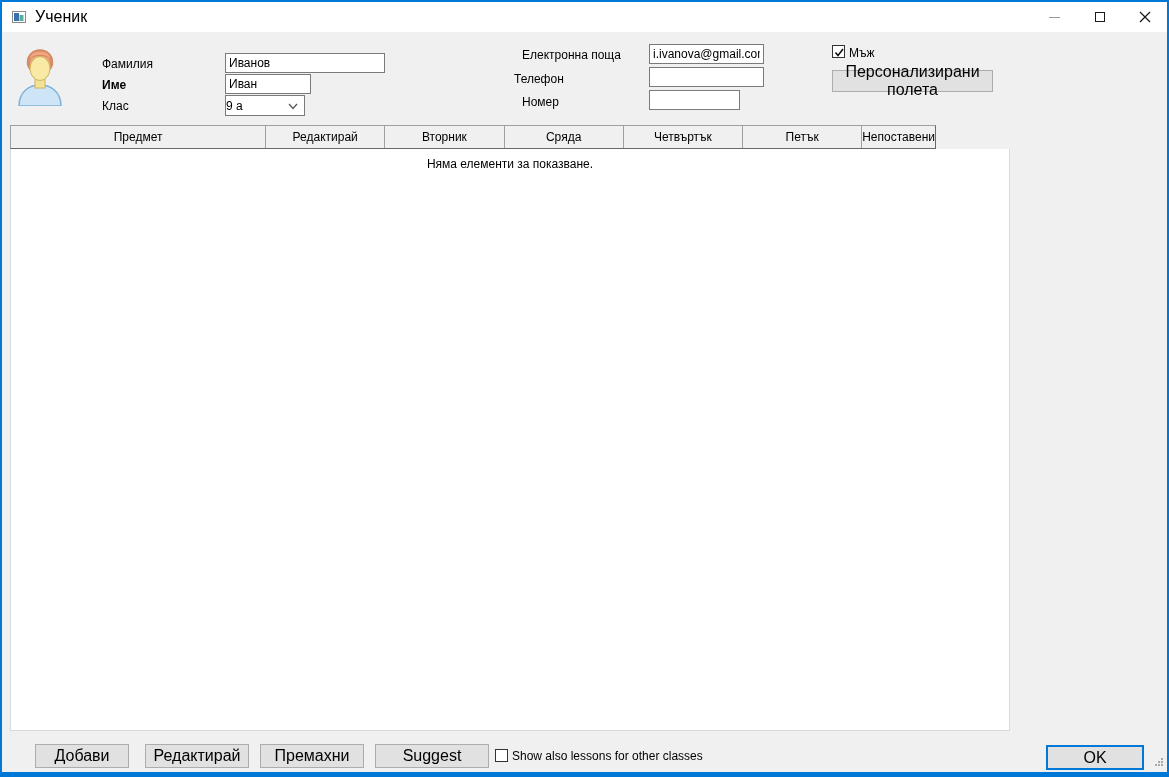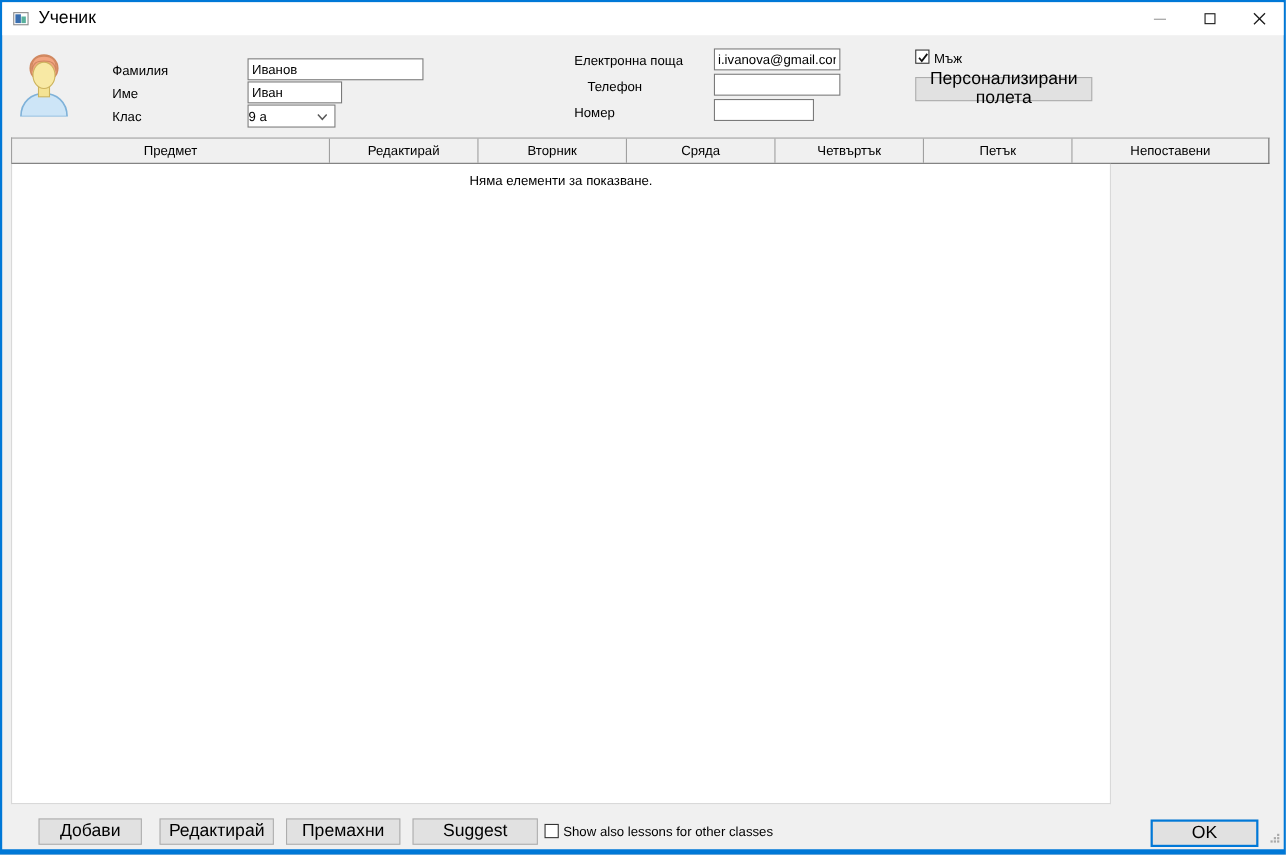--- a/index.html
+++ b/index.html
@@ -137,7 +137,7 @@
   <span class="fld-label" style="left:100px; top:55px;">Фамилия</span>
   <input class="tb" style="left: 223px; top: 51px; width: 160px;" value="Иванов">
 
-  <span class="fld-label" style="left:100px; top:76px;">Име</span>
+  <span class="fld-label" style="left:100px; top:76px;font-weight:bold;">Име</span>
   <input class="tb" style="left: 223px; top: 72px; width: 86px;" value="Иван">
 
   <span class="fld-label" style="left:100px; top:97px;">Клас</span>

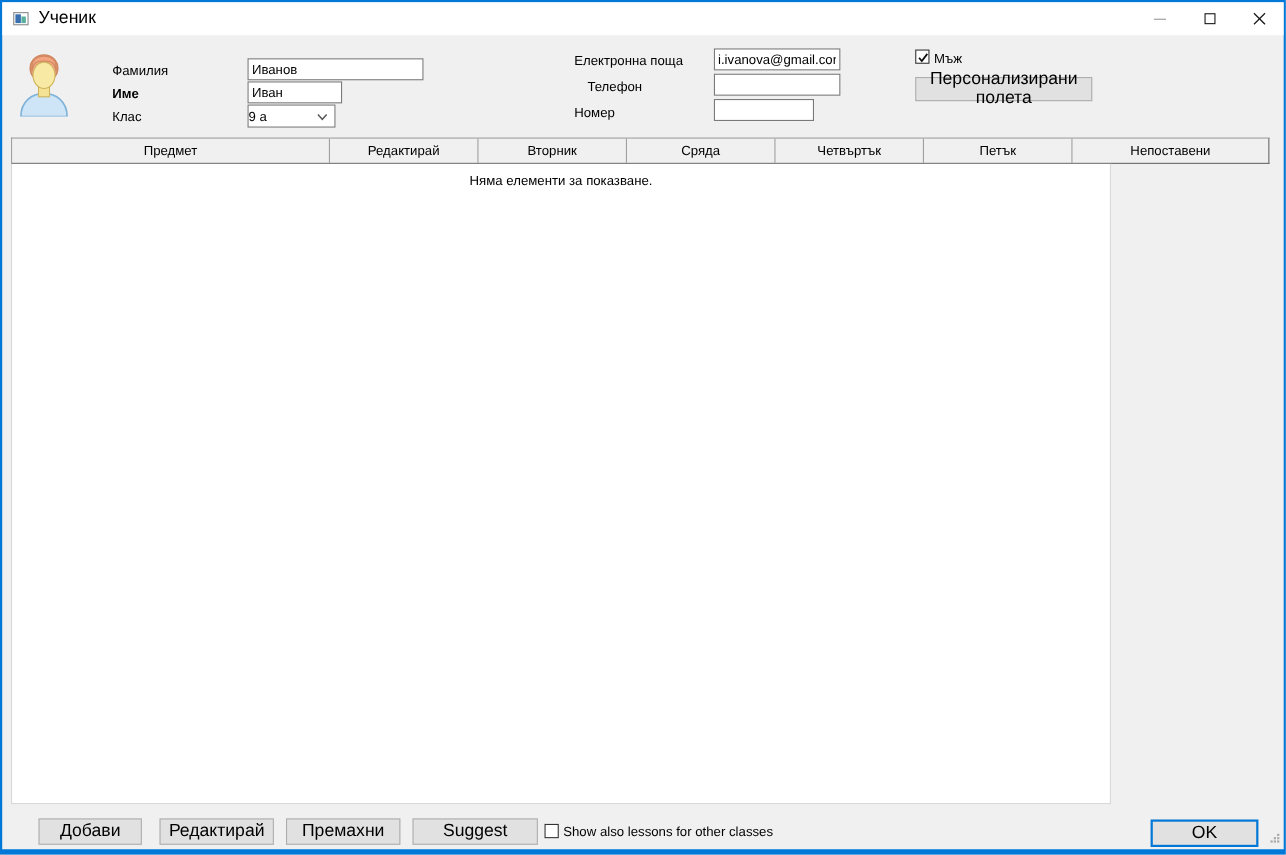--- a/index.html
+++ b/index.html
@@ -151,7 +151,7 @@
   <span class="fld-label" style="left:520px; top:46px;">Електронна поща</span>
   <input class="tb" style="left: 647px; top: 42px; width: 115px;" value="i.ivanova@gmail.com">
 
-  <span class="fld-label" style="left:532px; top:70px;">Телефон</span>
+  <span class="fld-label" style="left:512px; top:70px;">Телефон</span>
   <input class="tb" style="left: 647px; top: 65px; width: 115px;" value="">
 
   <span class="fld-label" style="left:520px; top:93px;">Номер</span>

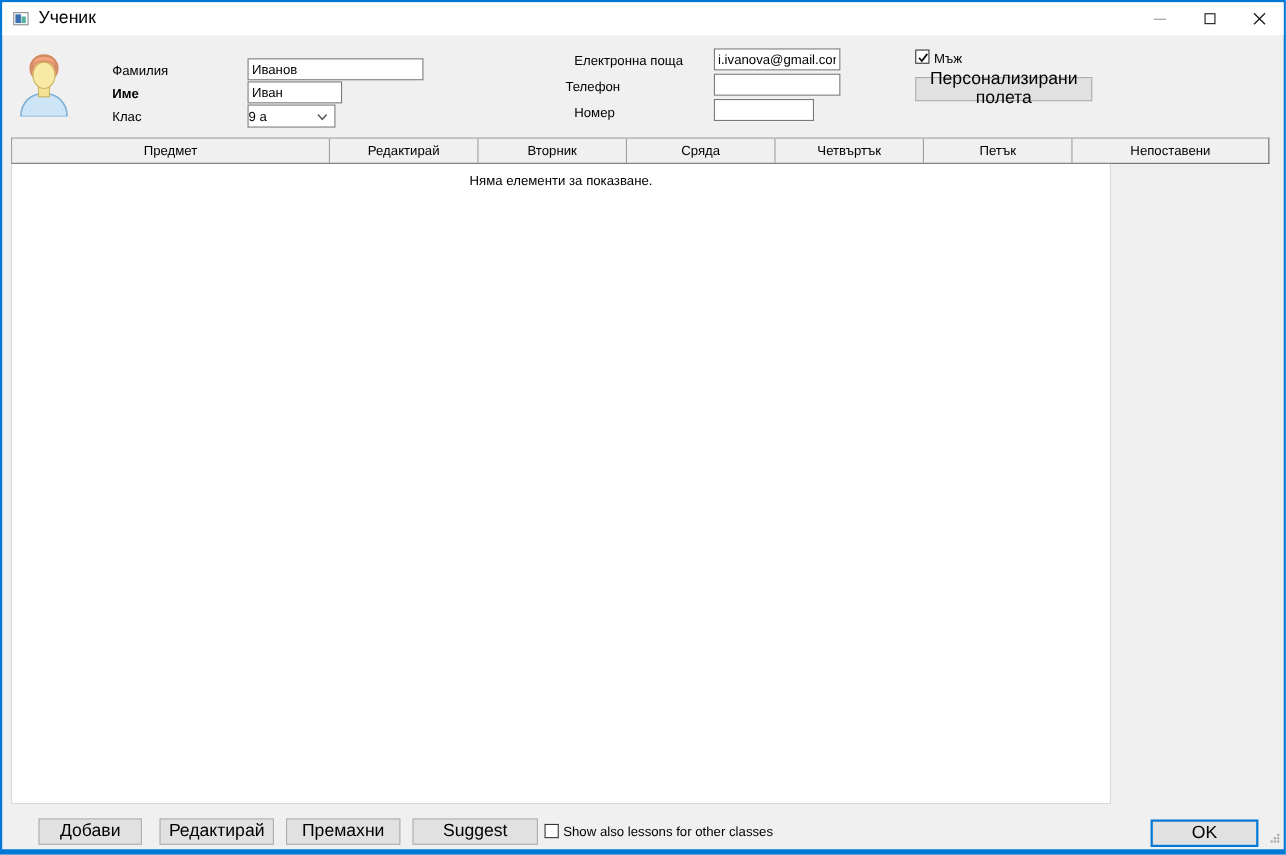--- a/index.html
+++ b/index.html
@@ -65,7 +65,7 @@
 
   
   .thead {
-    position:absolute; left:8px; top:123px; width:1144px; height:24px;
+    position:absolute; left:8px; top:123px; width:926px; height:24px;
     display:flex;
     background:var(--header_bg);
     border:1px solid var(--header_border);

